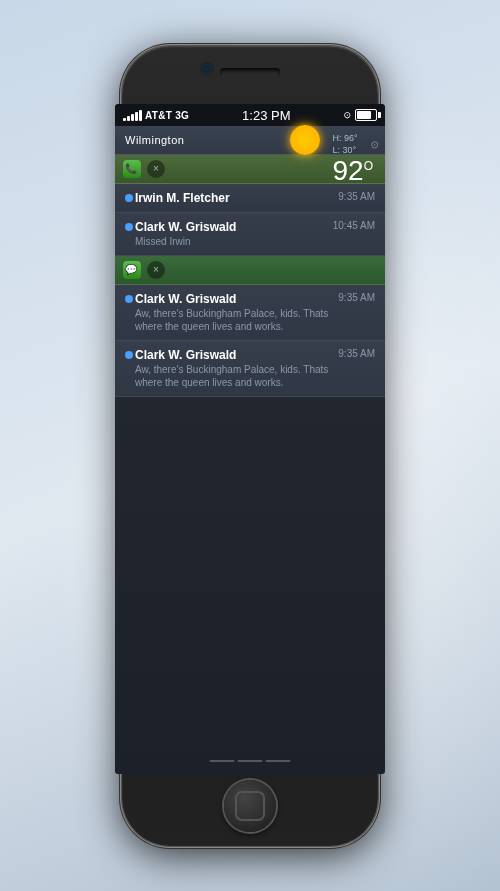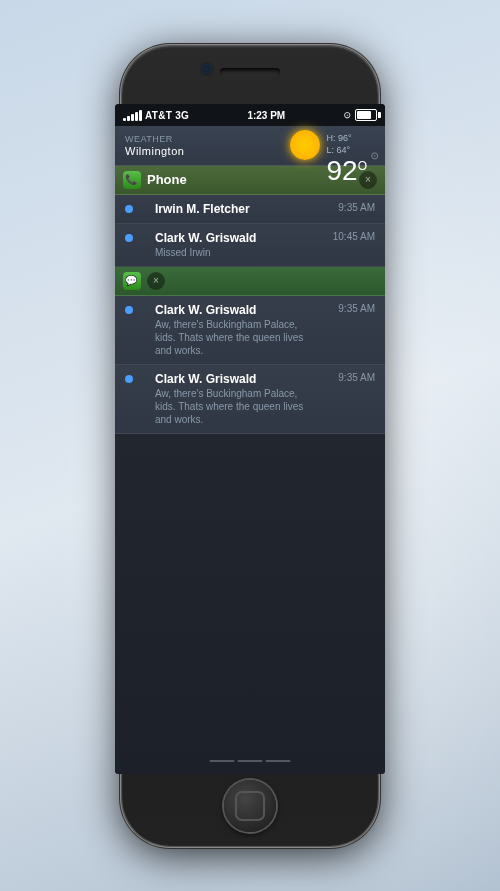--- a/index.html
+++ b/index.html
@@ -160,8 +160,8 @@
 
     .status-center {
       color: #fff;
-      font-size: 10px;
-      font-weight: 700;
+      font-size: 13px;
+      font-weight: 400;
     }
 
     .status-right {

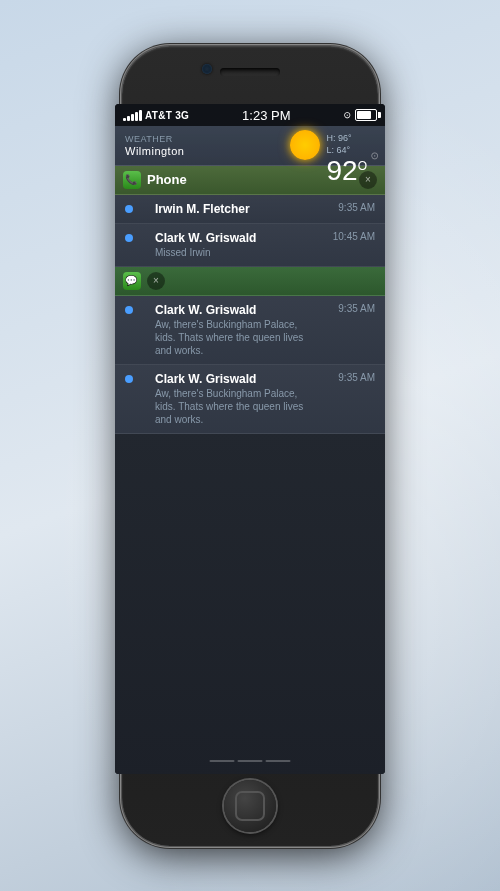--- a/index.html
+++ b/index.html
@@ -419,7 +419,6 @@
       </div>
 
       <div class="weather-widget">
-        <div class="weather-label">Weather</div>
         <div class="weather-city">Wilmington</div>
         <div class="weather-sun"></div>
         <div class="weather-temp">

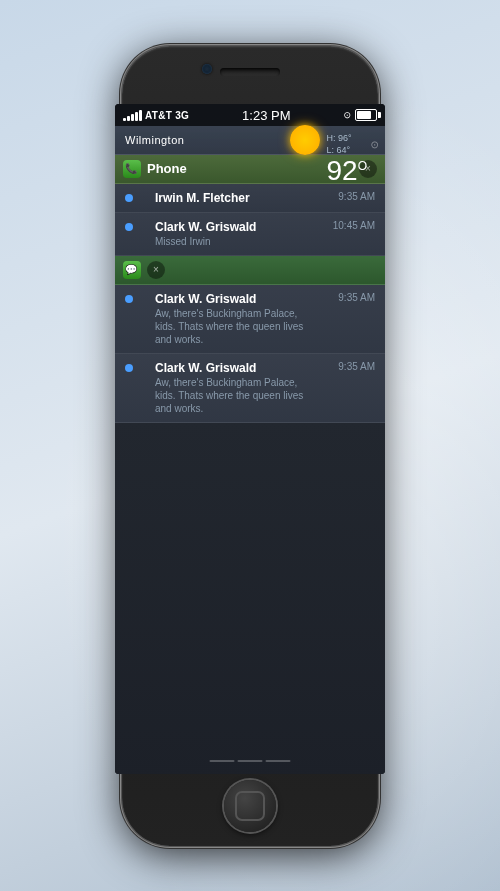--- a/index.html
+++ b/index.html
@@ -237,7 +237,7 @@
 
     .weather-temp {
       position: absolute;
-      right: 18px;
+      right: 12px;
       top: 6px;
     }
 

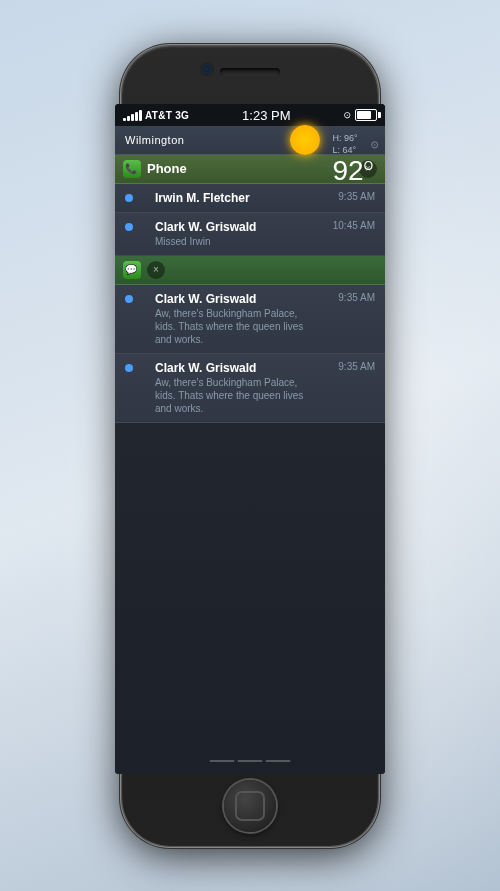--- a/index.html
+++ b/index.html
@@ -424,7 +424,7 @@
         <div class="weather-temp">
           <div class="weather-hi-lo">
             <span>H: 96°</span><br>
-            <span>L: 64°</span>
+            <span>L: 30°</span>
           </div>
           <div class="weather-main-temp">
             <span>92</span>

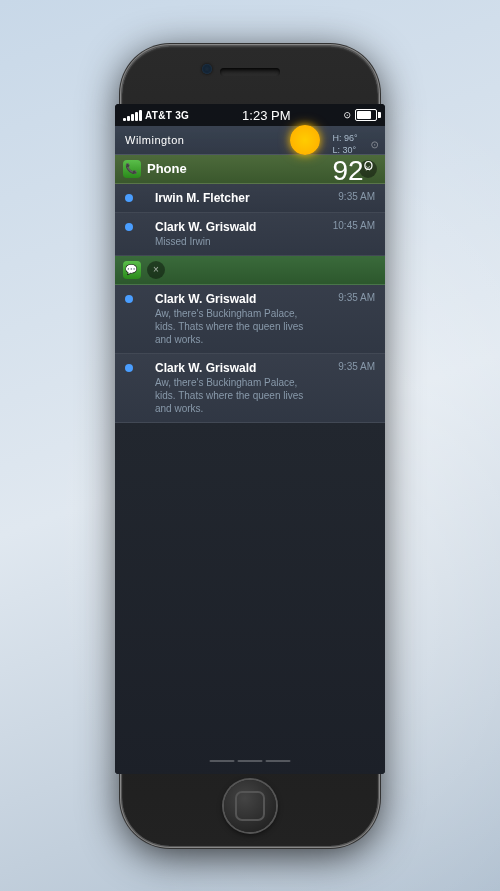--- a/index.html
+++ b/index.html
@@ -438,7 +438,6 @@
         <div class="section-icon phone-section-icon">
           <span style="color:white;font-size:10px;">📞</span>
         </div>
-        <span class="section-title">Phone</span>
         <div class="section-close">
           <span>×</span>
         </div>

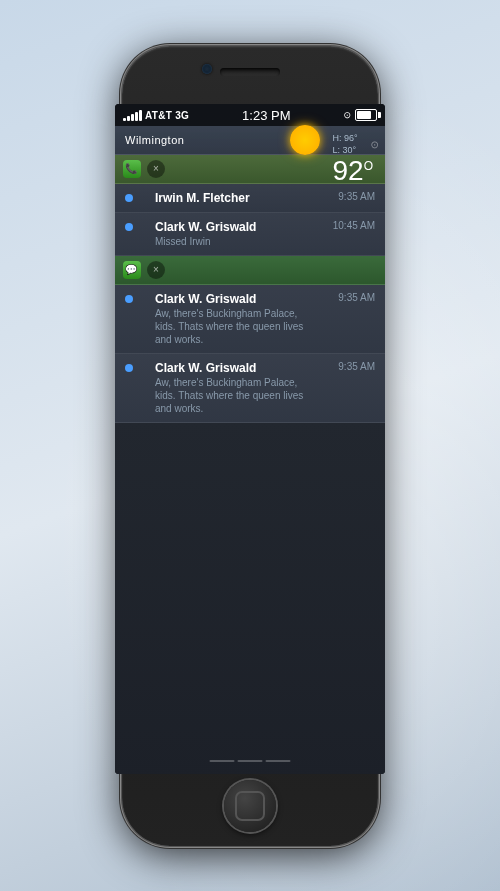--- a/index.html
+++ b/index.html
@@ -328,7 +328,7 @@
       border-bottom: 1px solid rgba(255,255,255,0.06);
       display: flex;
       align-items: flex-start;
-      gap: 22px;
+      gap: 2px;
     }
 
     .notif-dot {

